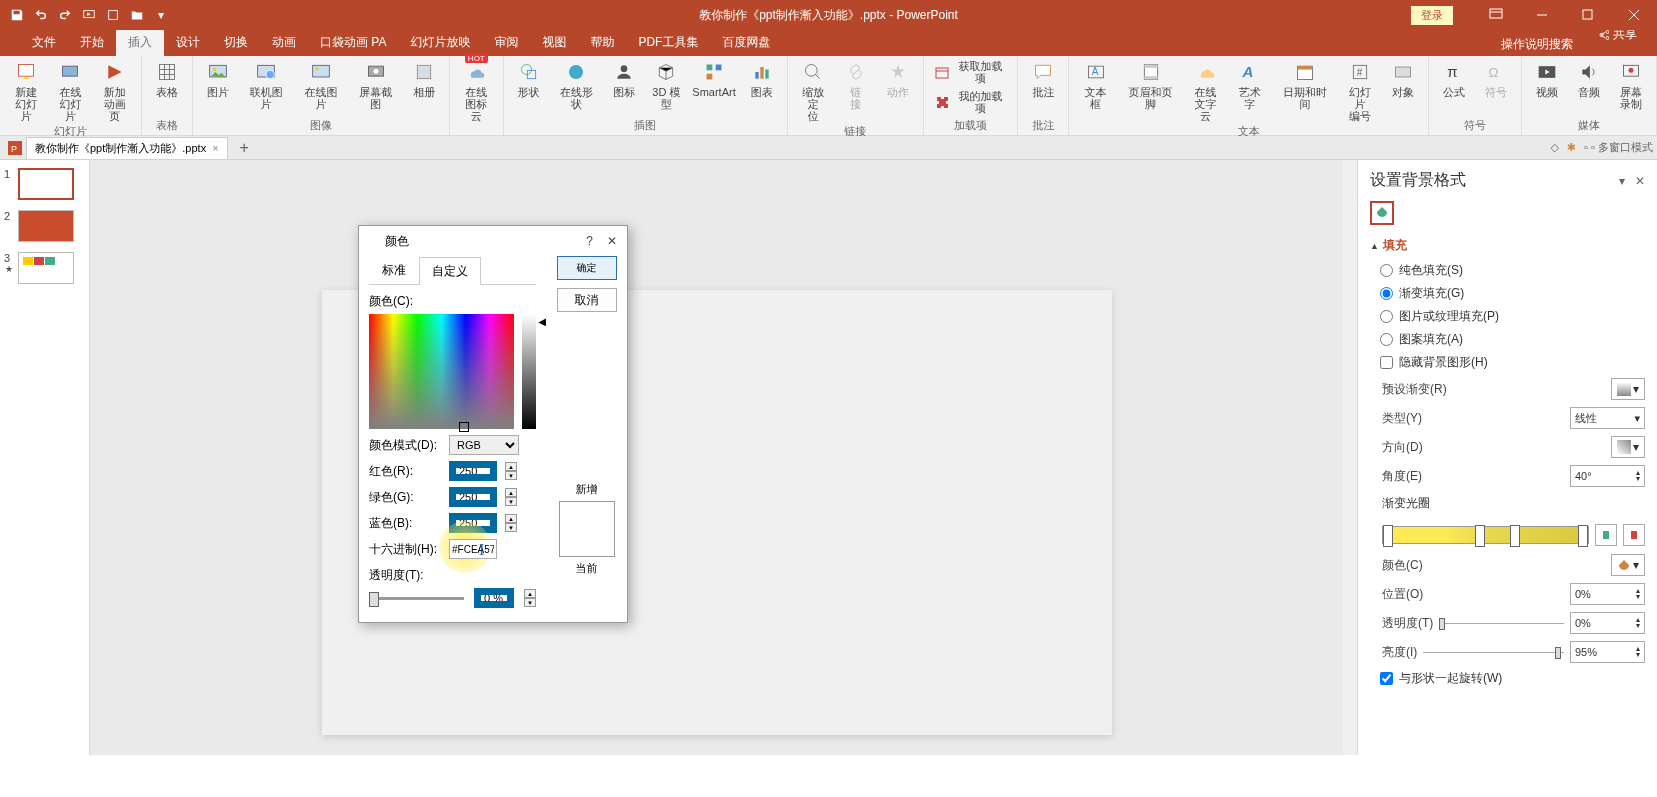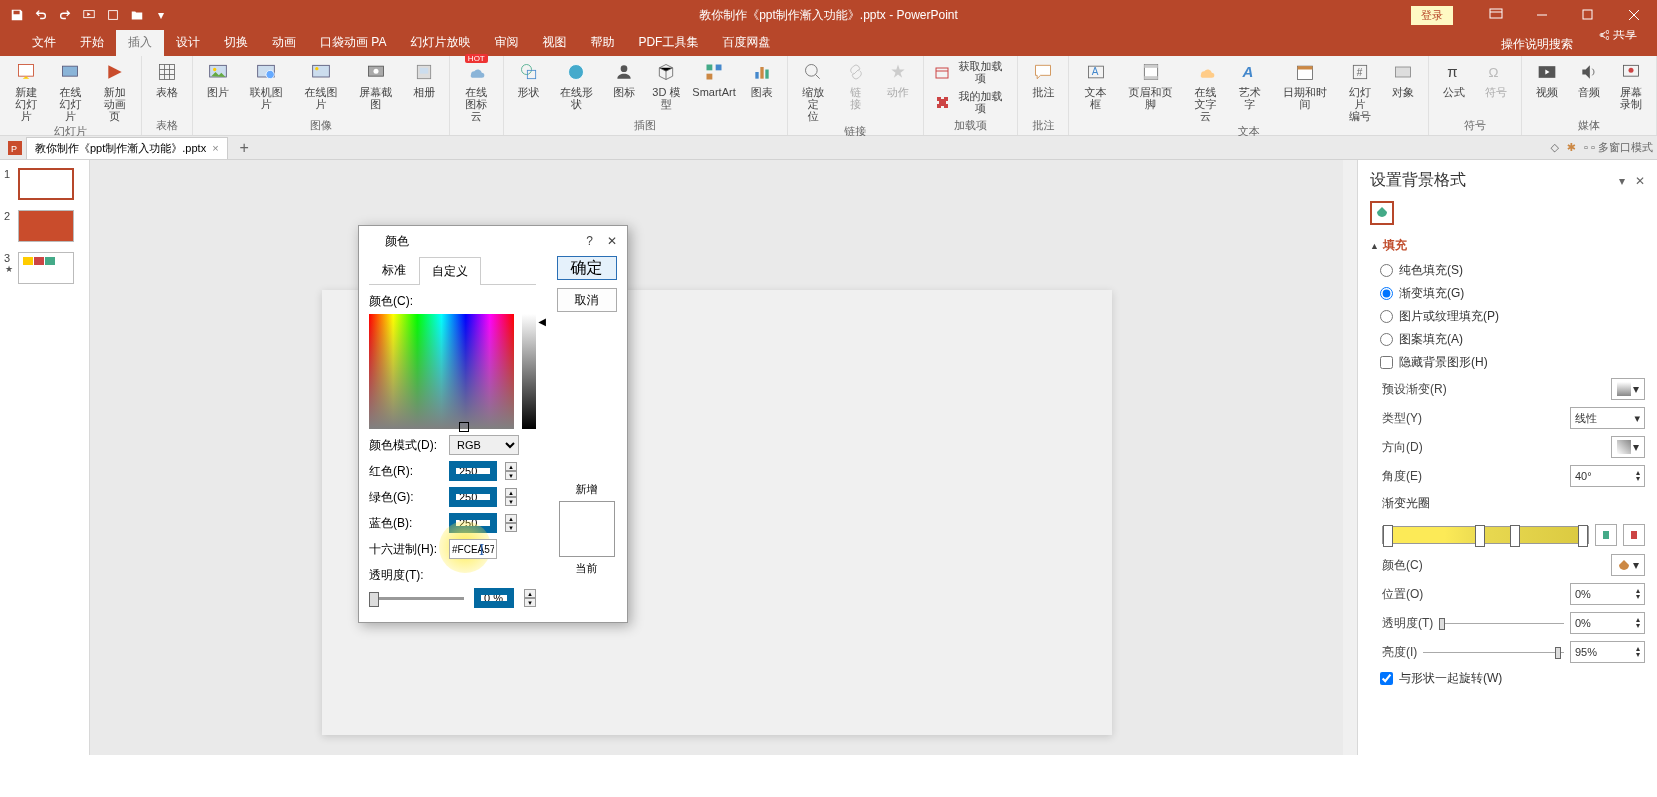--- a/index.html
+++ b/index.html
@@ -108,7 +108,7 @@
 .cd-trans-slider { flex: 1; height: 3px; background: #999; position: relative; }
 .cd-trans-slider::before { content: ''; position: absolute; left: 0; top: -5px; width: 8px; height: 13px; background: #ddd; border: 1px solid #666; }
 .cd-right { width: 64px; display: flex; flex-direction: column; align-items: center; }
-.cd-ok { width: 60px; height: 24px; border: 1px solid #2a6fb5; background: #e5f1fb; margin-bottom: 8px; cursor: pointer; font-size: 16px; }
+.cd-ok { width: 60px; height: 24px; border: 1px solid #2a6fb5; background: #e5f1fb; margin-bottom: 8px; cursor: pointer; font-size: 10px; }
 .cd-cancel { width: 60px; height: 24px; border: 1px solid #ababab; background: #fdfdfd; cursor: pointer; font-size: 12px; }
 .cd-preview-lbl { margin-top: 170px; font-size: 11px; }
 .cd-preview-box { width: 56px; height: 56px; border: 1px solid #999; background: #fff; margin-top: 4px; }

